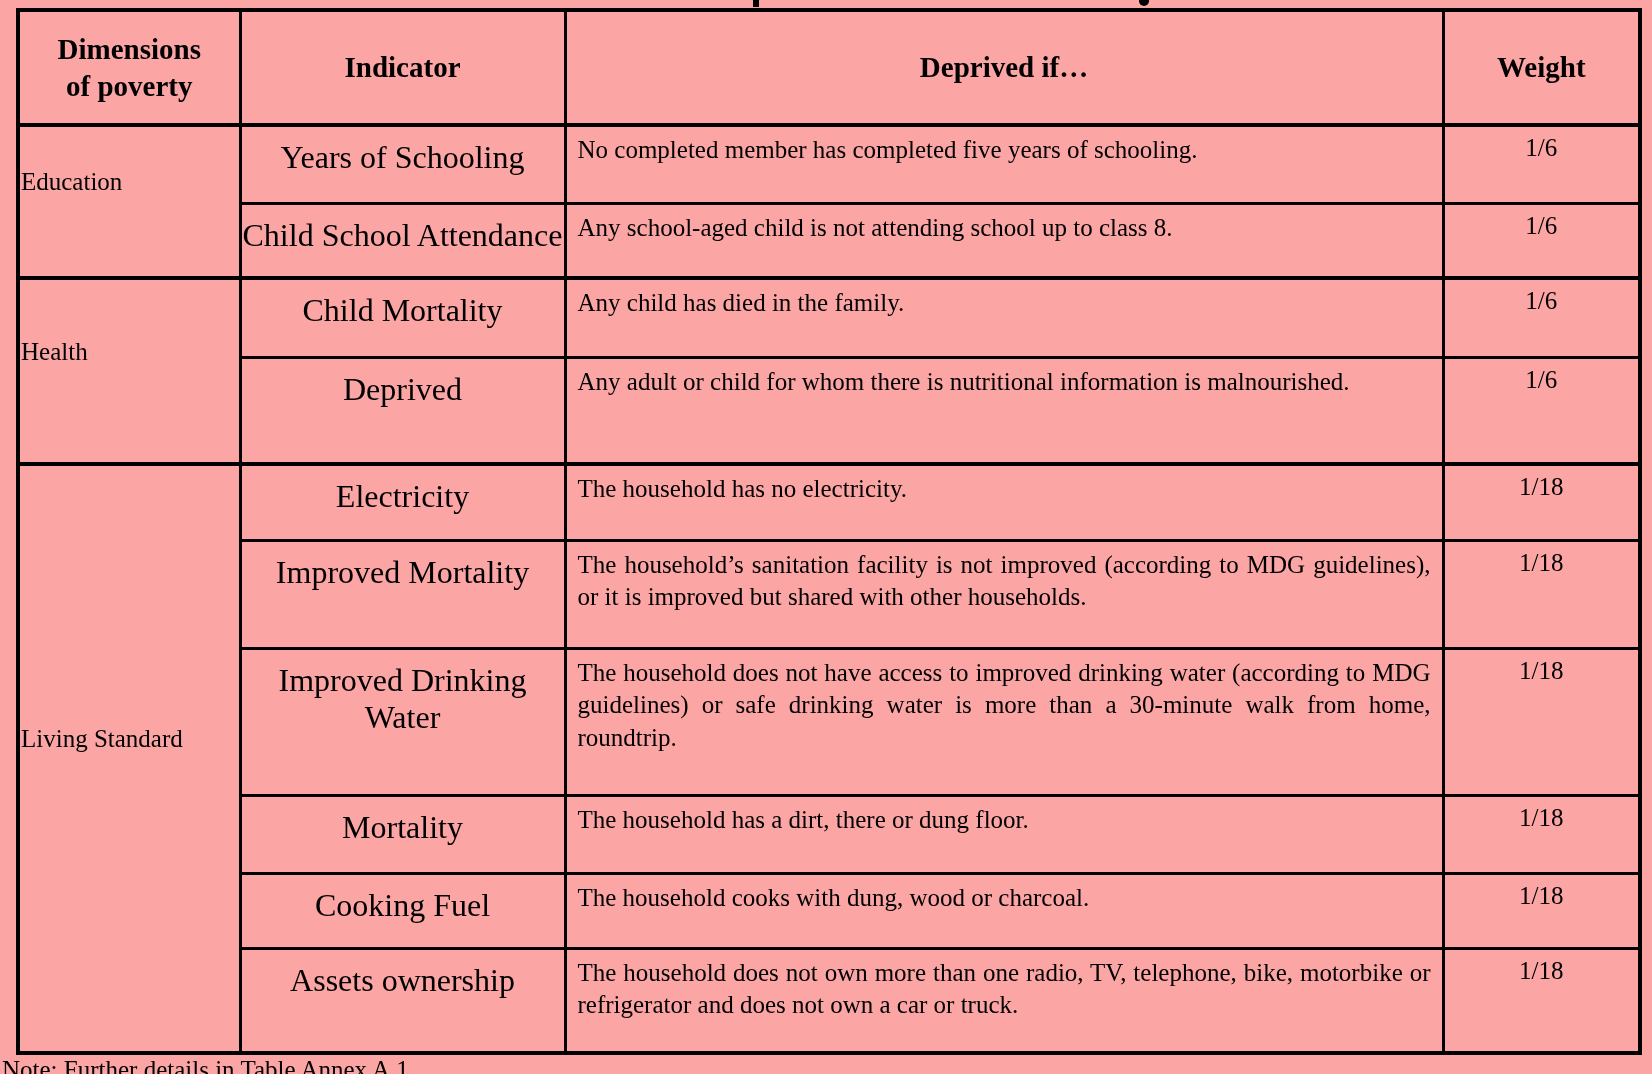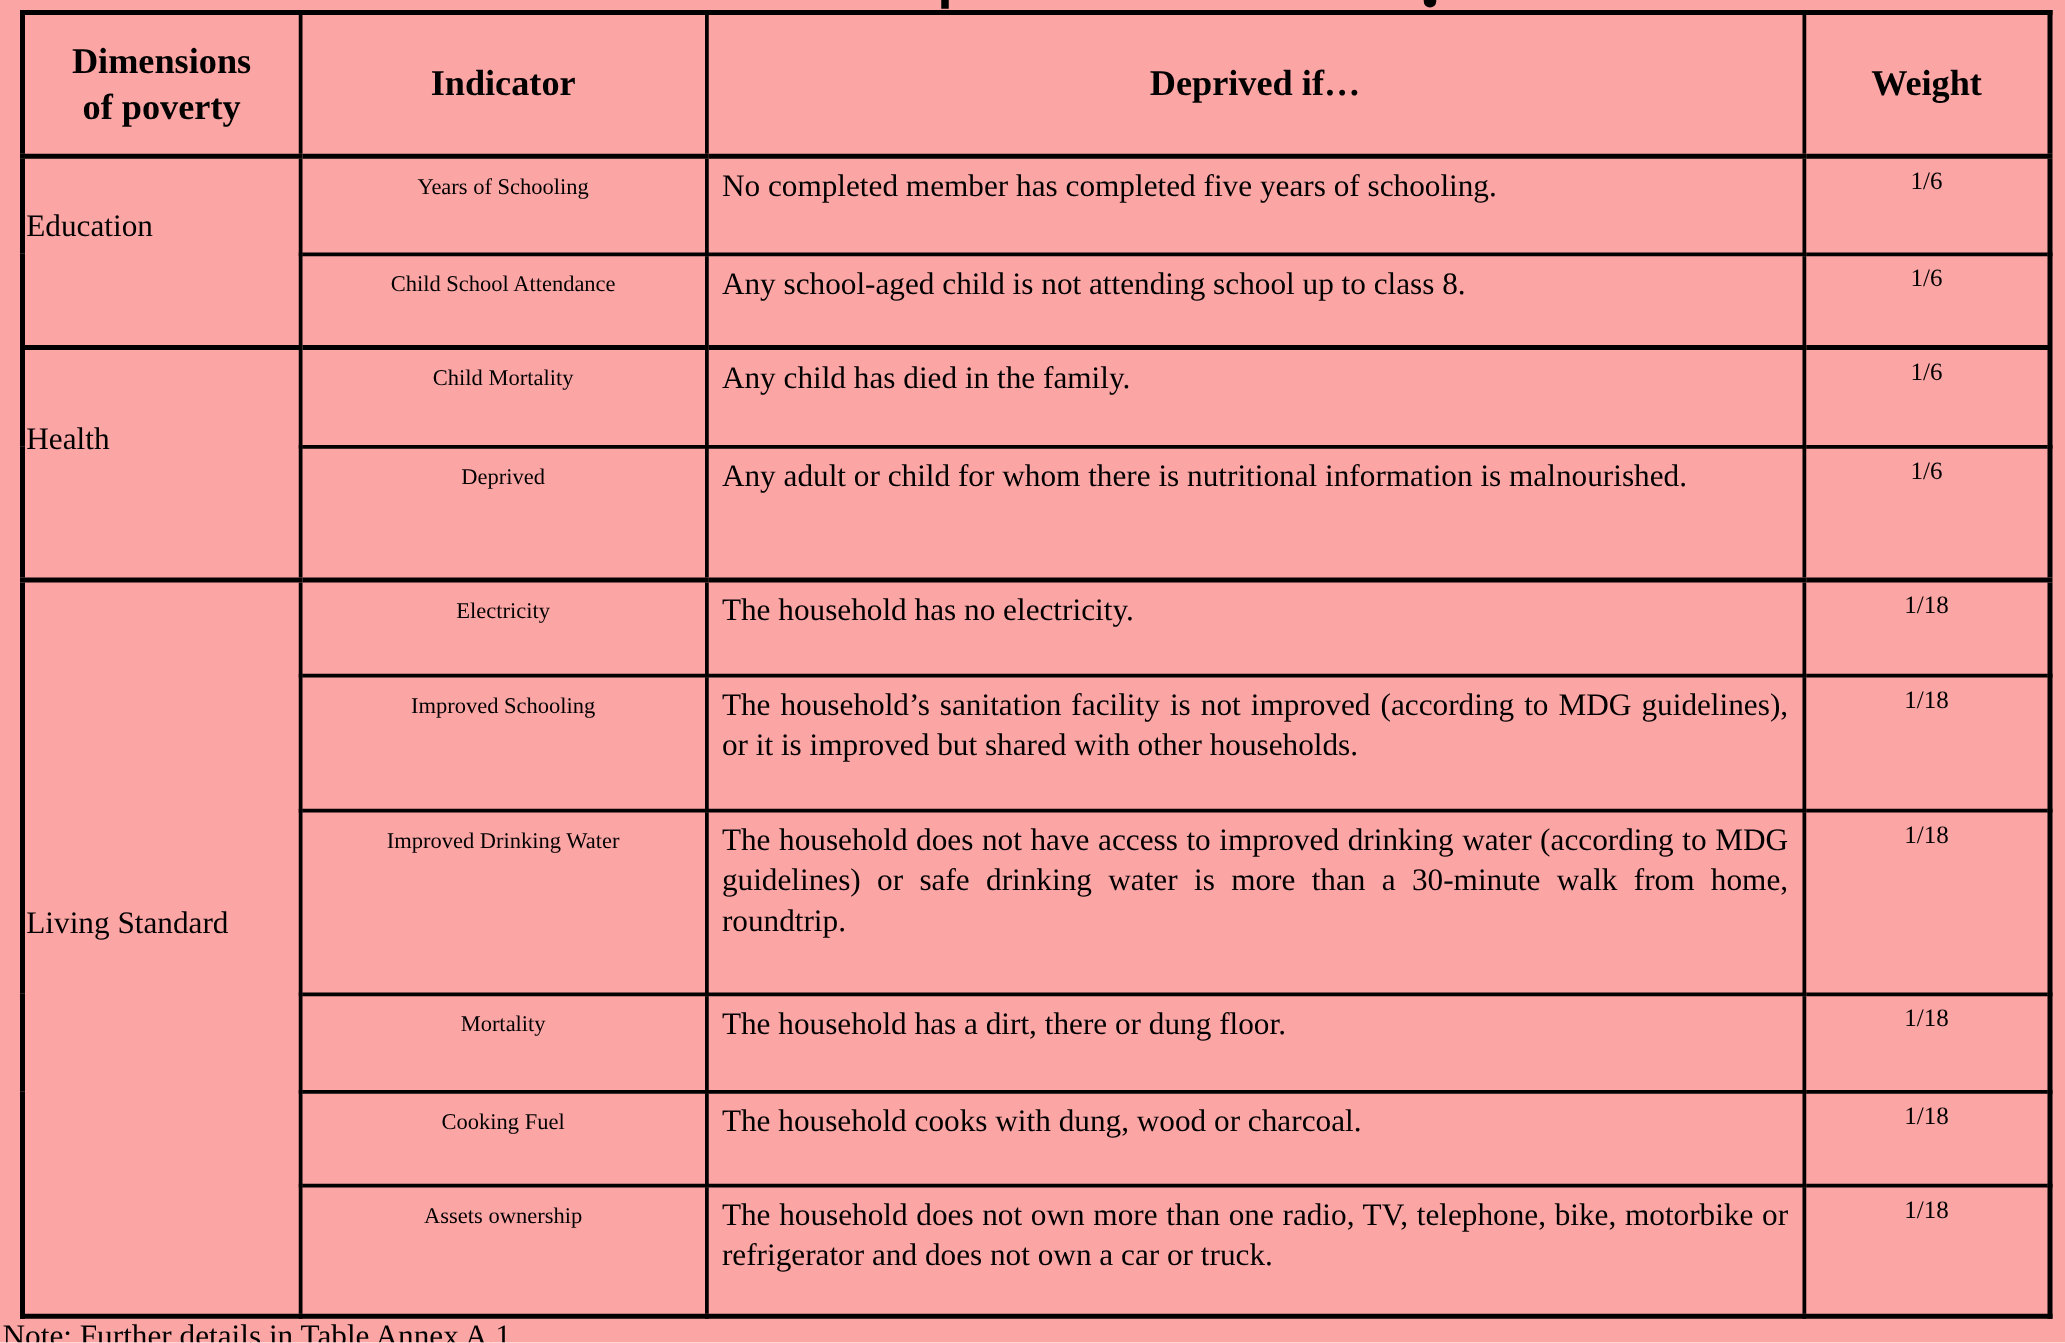--- a/index.html
+++ b/index.html
@@ -62,7 +62,7 @@
     text-align: center;
     vertical-align: top;
     padding-top: 12px;
-    font-size: 18px;
+    font-size: 32px;
   }
   td.dep {
     text-align: justify;

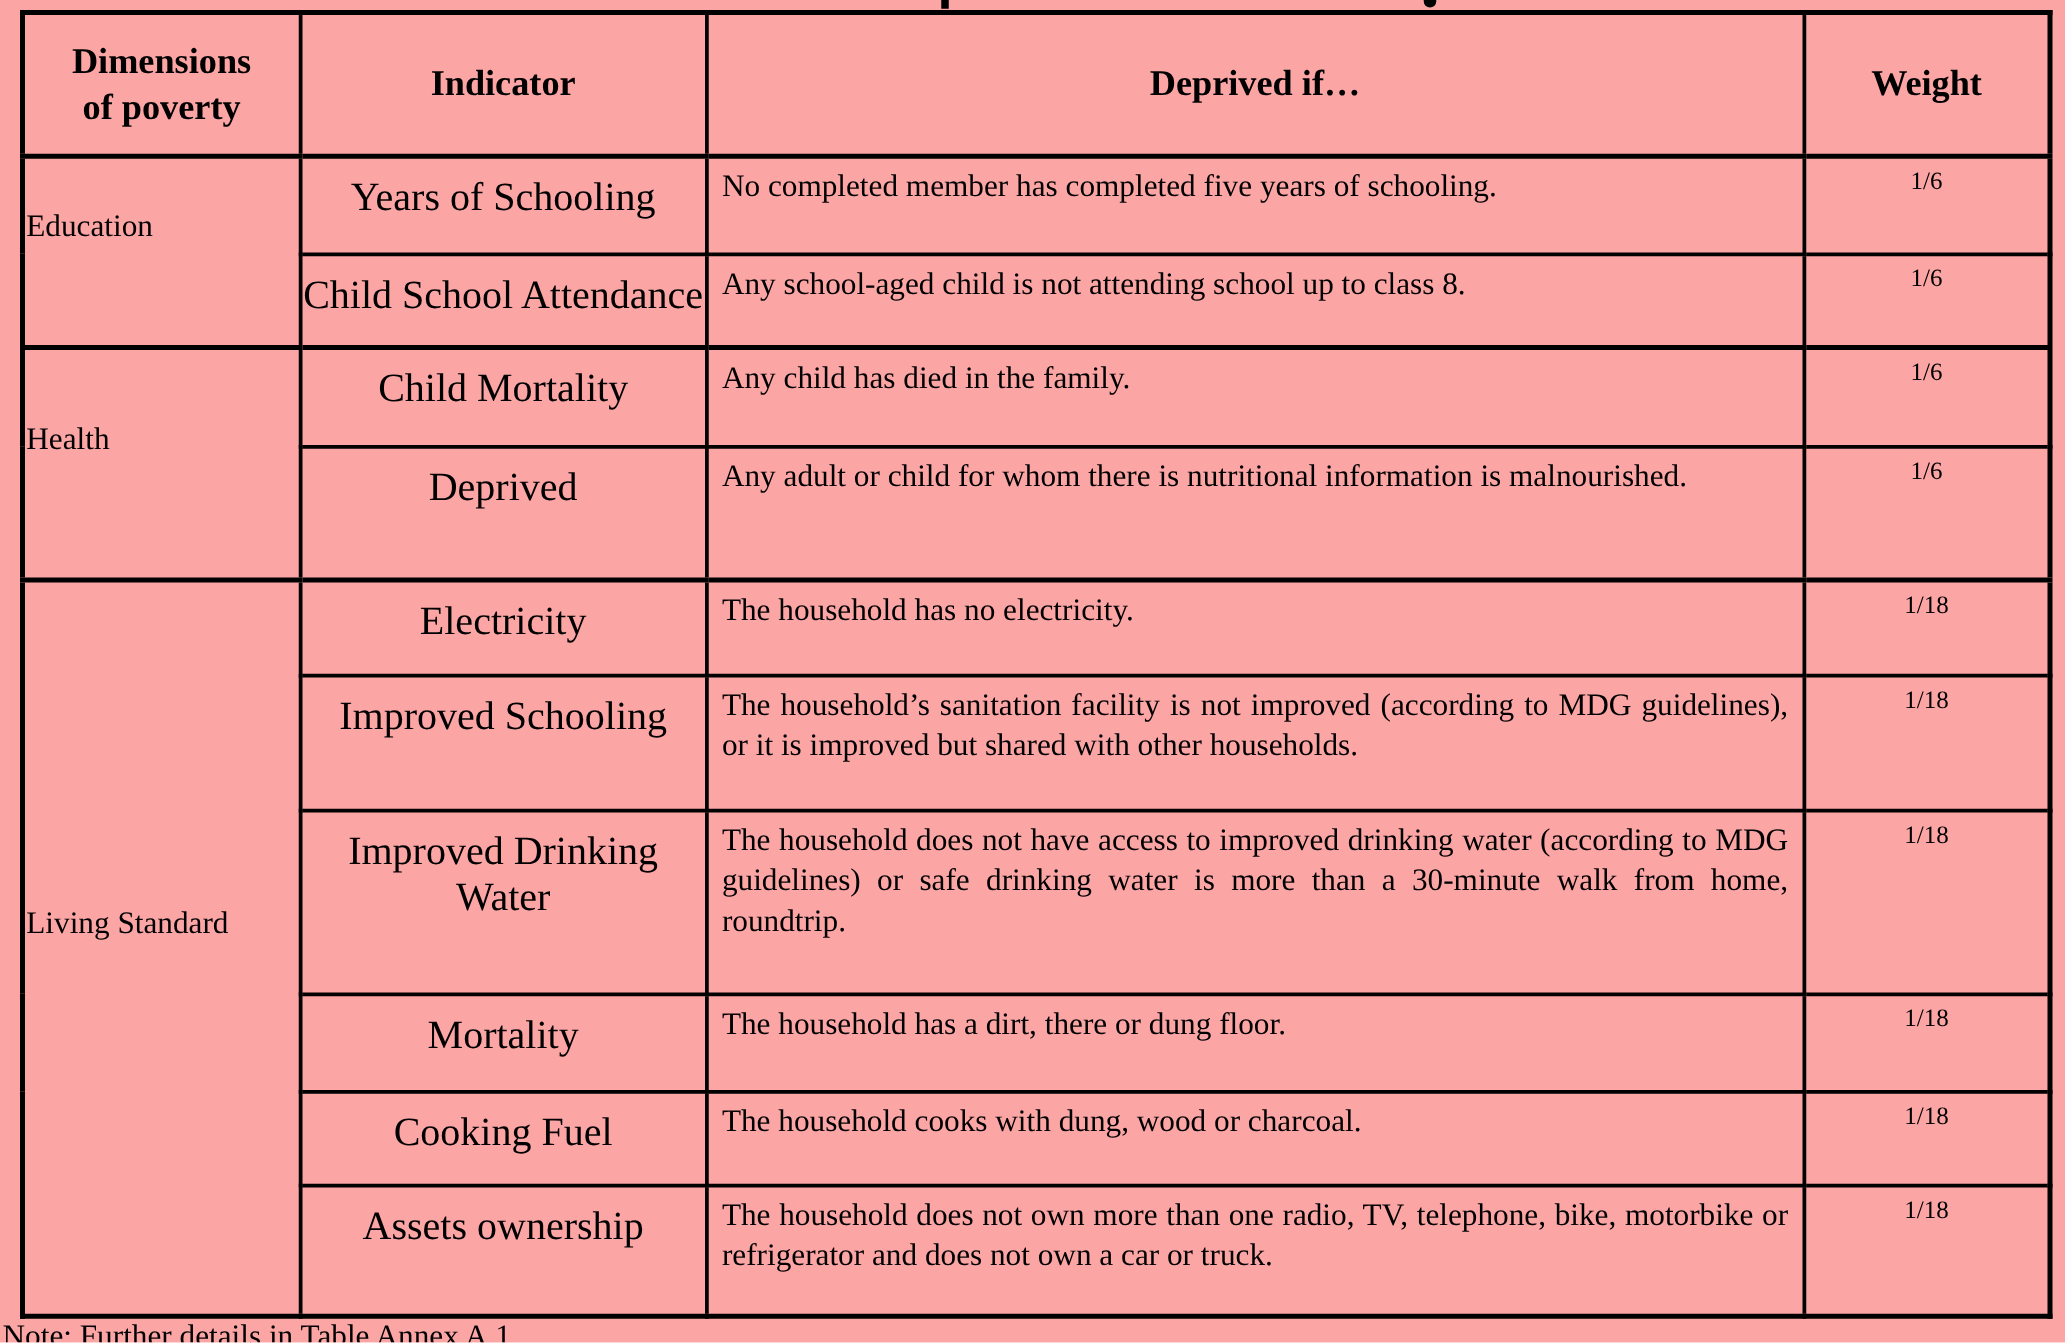--- a/index.html
+++ b/index.html
@@ -75,7 +75,7 @@
     text-align: center;
     vertical-align: top;
     padding-top: 7px;
-    font-size: 20px;
+    font-size: 25px;
   }
   .note {
     position: absolute;

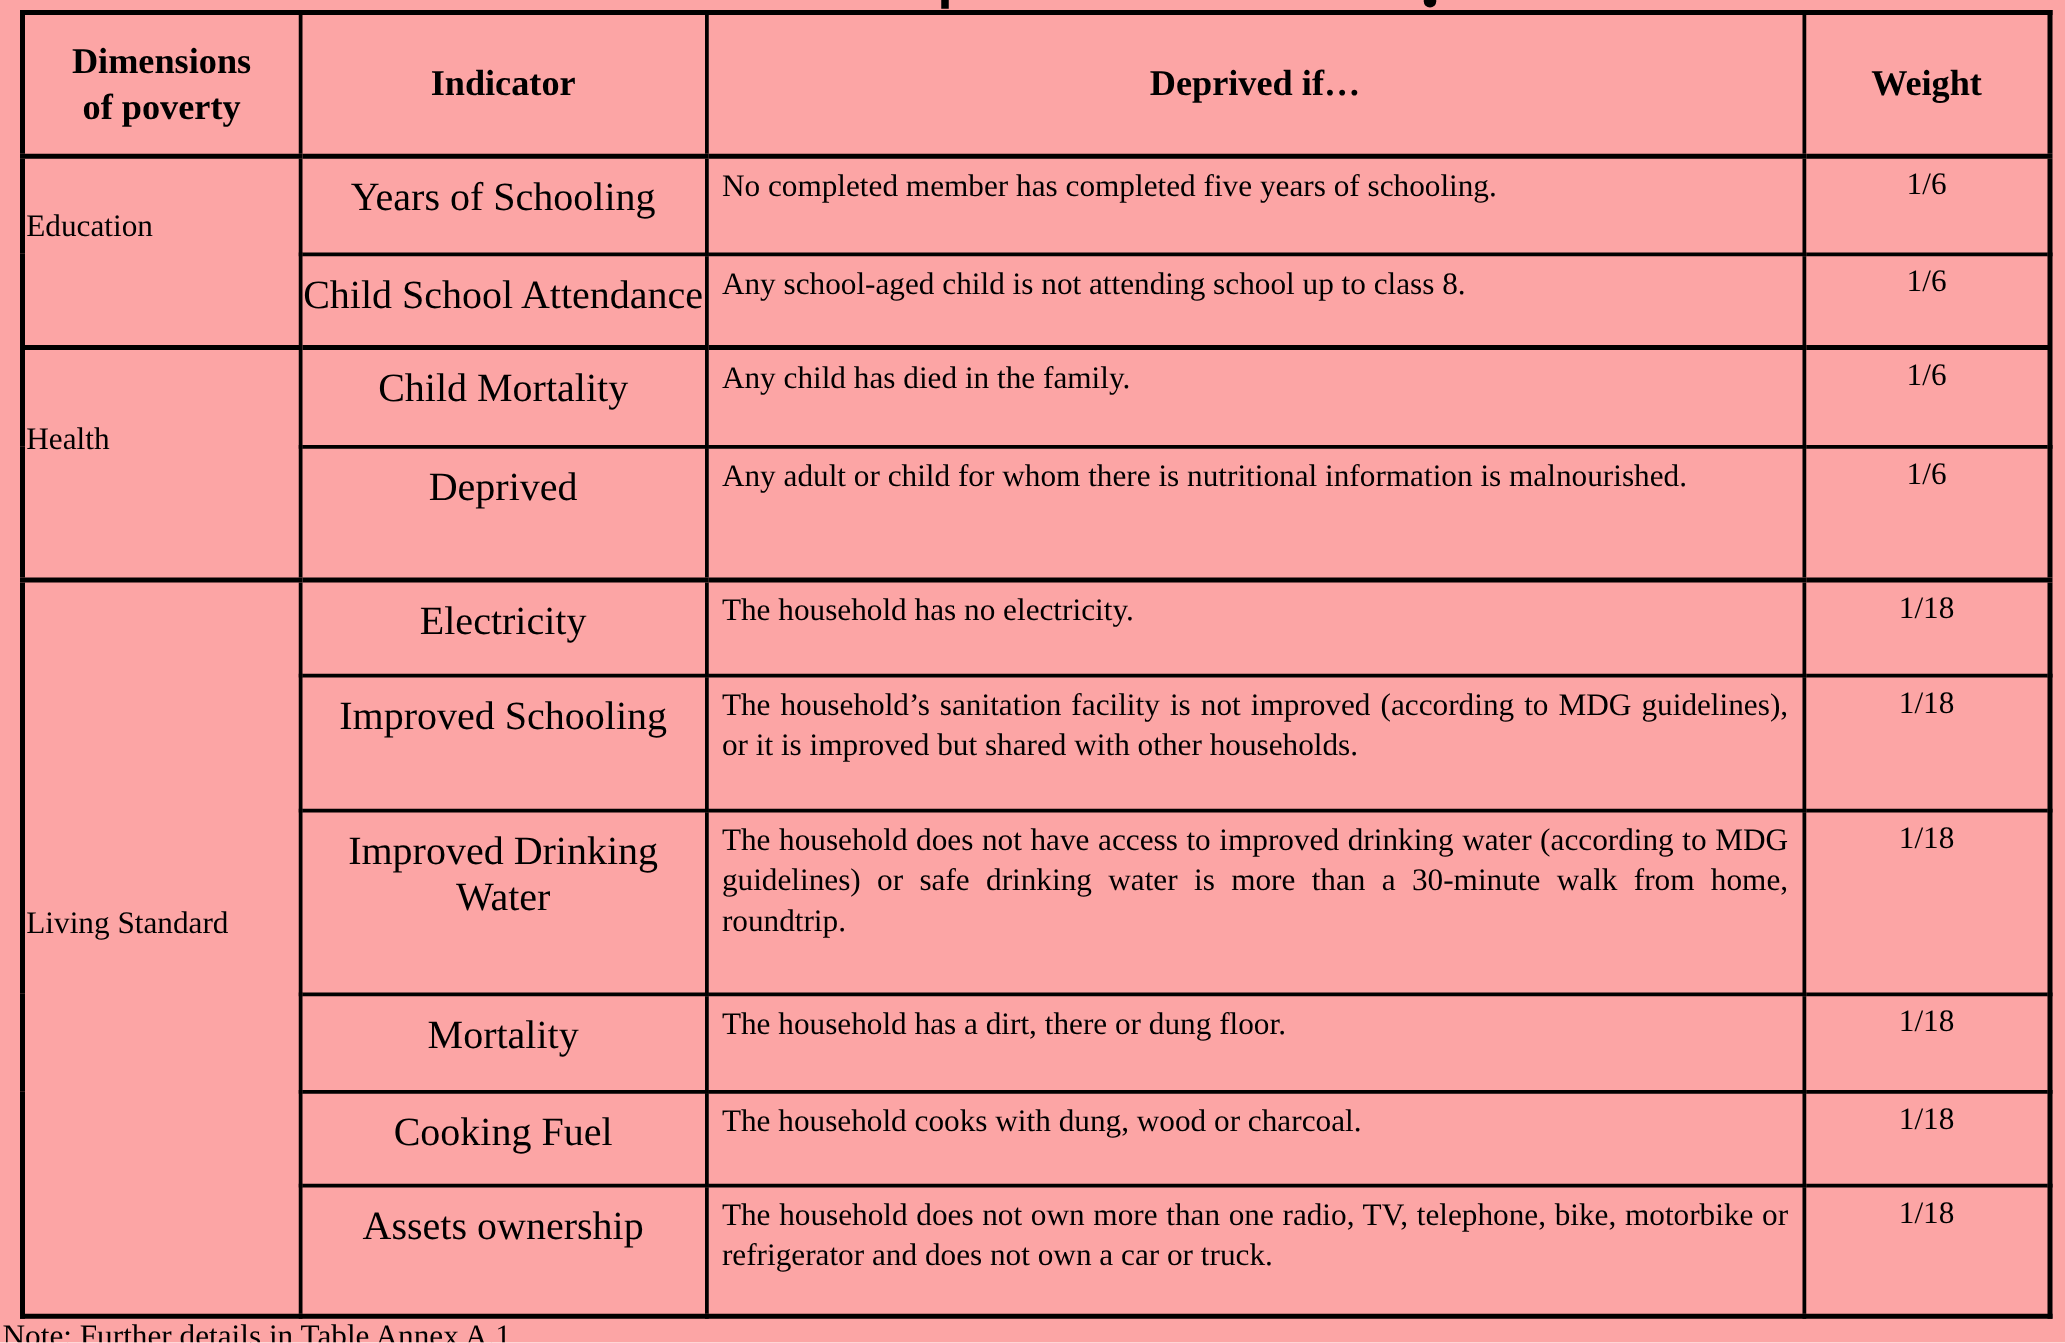--- a/index.html
+++ b/index.html
@@ -138,7 +138,7 @@
           <td class="wt">1/18</td>
         </tr>
         <tr style="height: 108px;">
-          <td class="ind">Improved Schooling</td>
+          <td class="ind">Improved Mortality</td>
           <td class="dep">The household’s sanitation facility is not improved (according to MDG guidelines), or it is improved but shared with other households.</td>
           <td class="wt">1/18</td>
         </tr>

